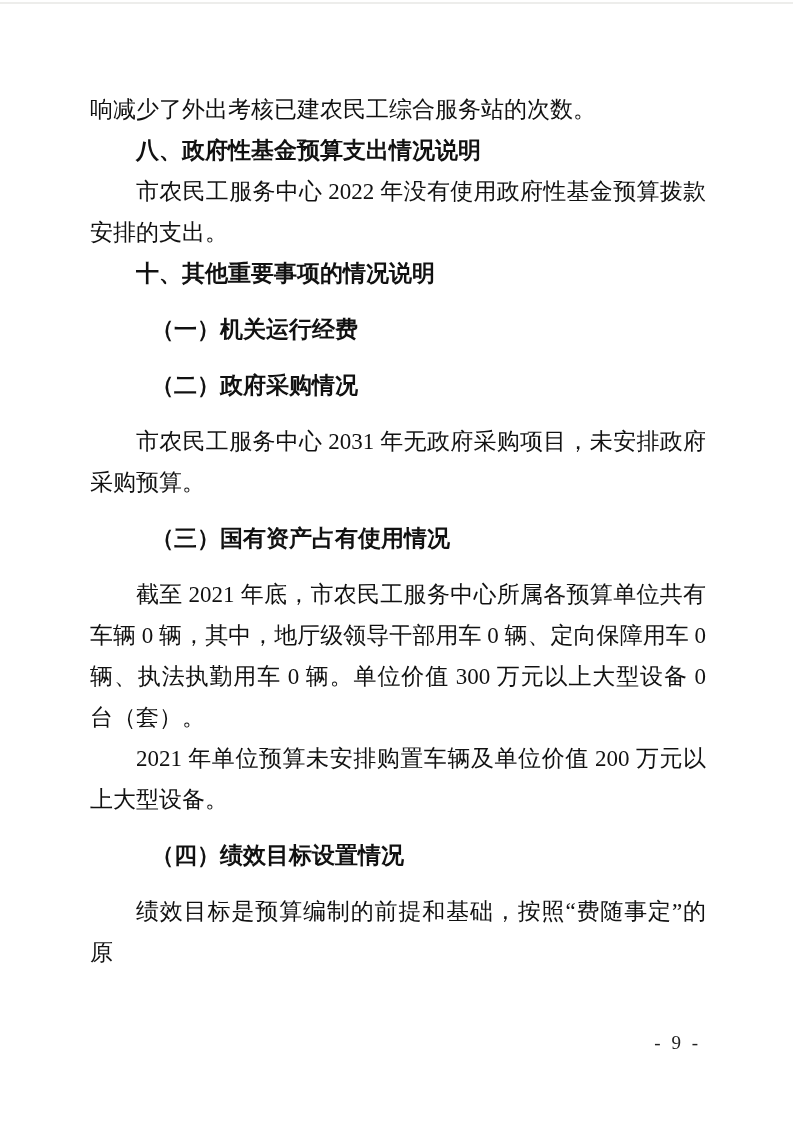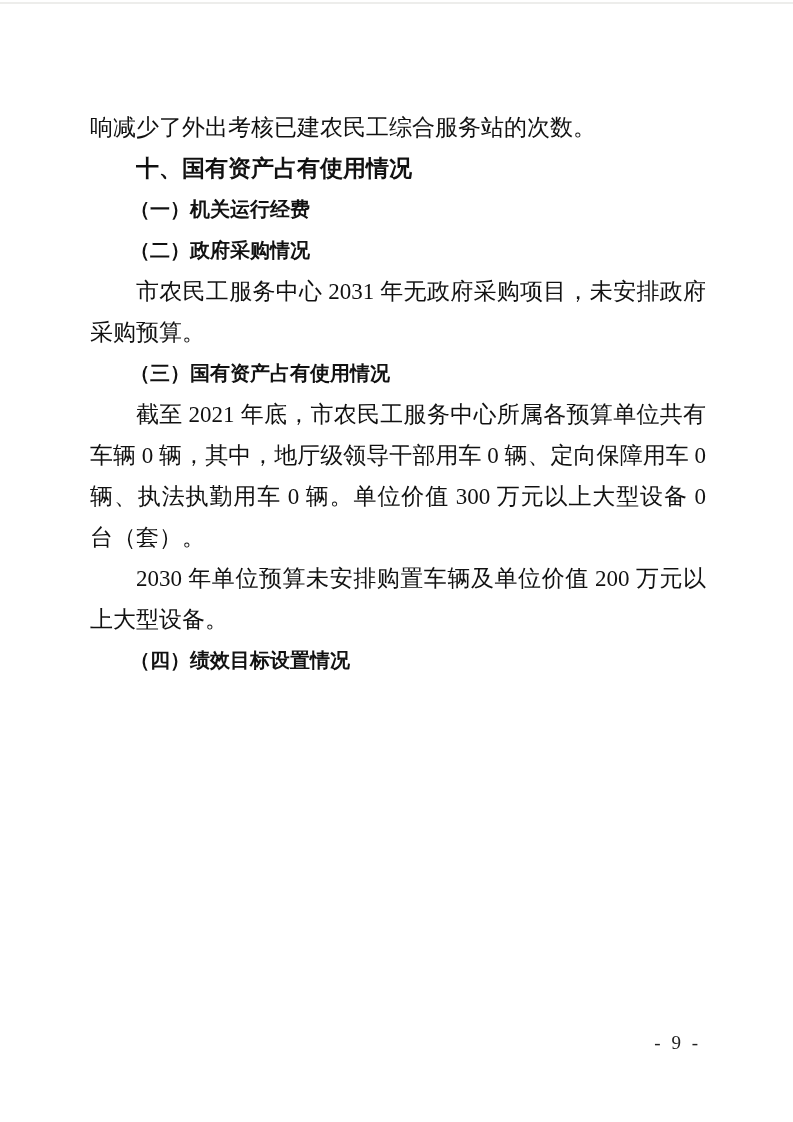--- a/index.html
+++ b/index.html
@@ -27,7 +27,7 @@
   .content {
     position: absolute;
     left: 90px;
-    top: 107px;
+    top: 89px;
     width: 616px;
     font-size: 23px;
     line-height: 41px;

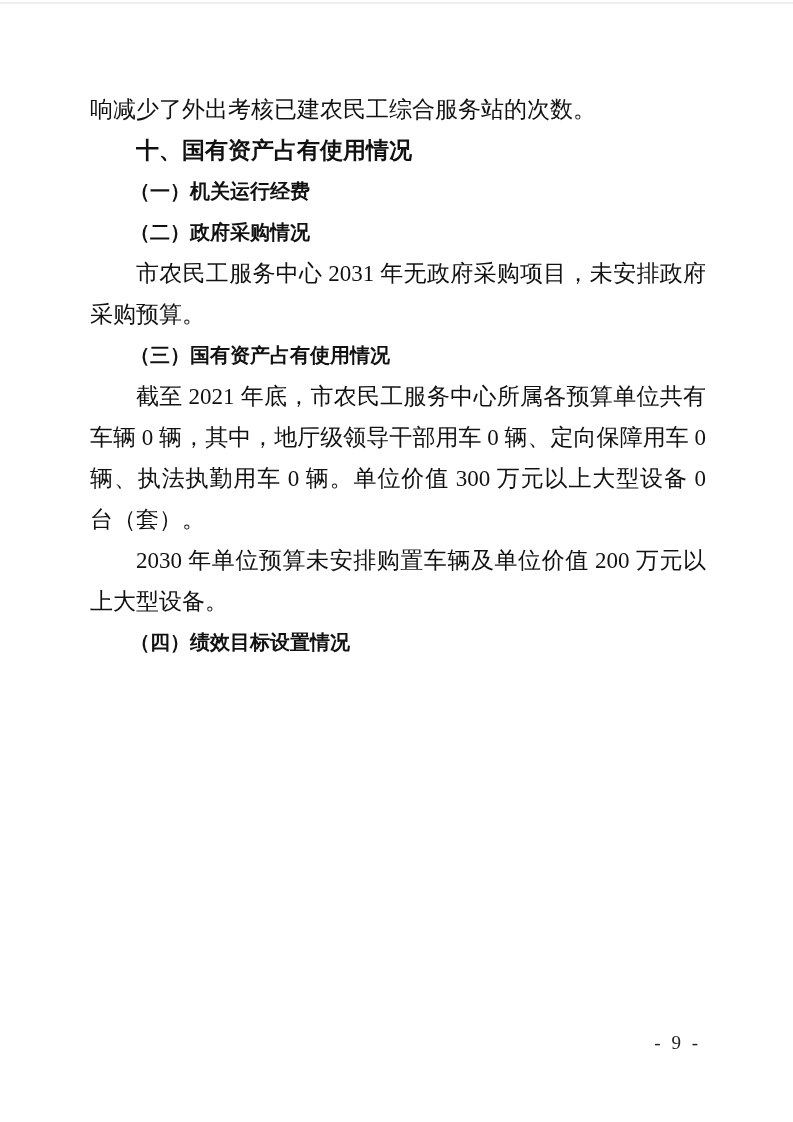--- a/index.html
+++ b/index.html
@@ -78,6 +78,7 @@
 
   <div class="content">
     <p class="para-continuation">响减少了外出考核已建农民工综合服务站的次数。</p>
+    <p class="h1">八、政府性基金预算支出情况说明</p>
     <p class="h1">十、国有资产占有使用情况</p>
     <p class="h2">（一）机关运行经费</p>
     <p class="h2">（二）政府采购情况</p>

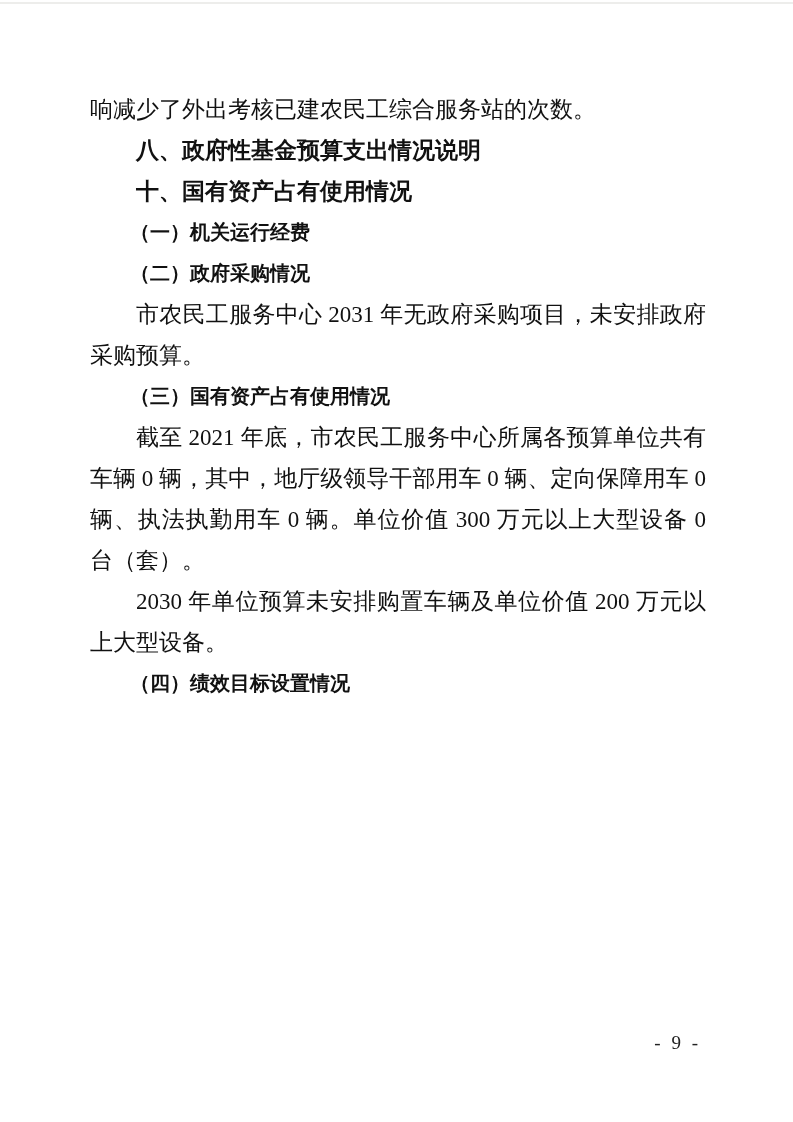--- a/index.html
+++ b/index.html
@@ -79,6 +79,7 @@
   <div class="content">
     <p class="para-continuation">响减少了外出考核已建农民工综合服务站的次数。</p>
     <p class="h1">八、政府性基金预算支出情况说明</p>
+    <p class="para">市农民工服务中心 2022 年没有使用政府性基金预算拨款安排的支出。</p>
     <p class="h1">十、国有资产占有使用情况</p>
     <p class="h2">（一）机关运行经费</p>
     <p class="h2">（二）政府采购情况</p>

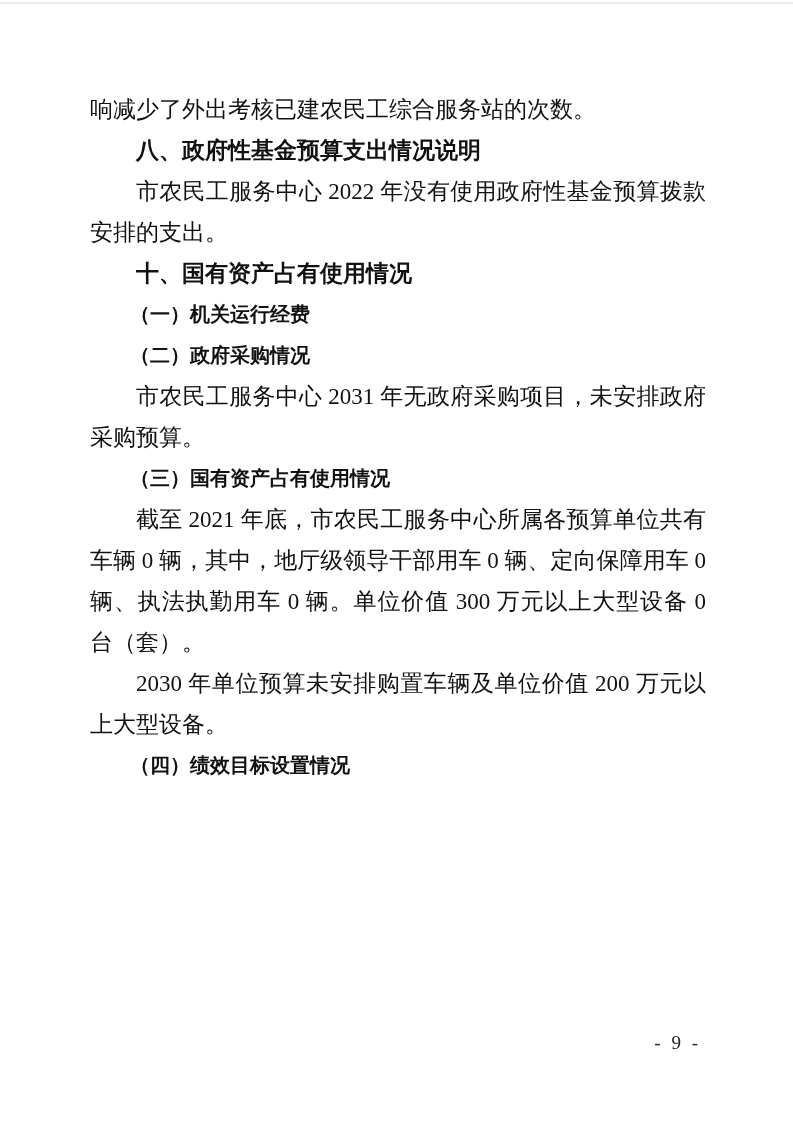--- a/index.html
+++ b/index.html
@@ -80,7 +80,7 @@
     <p class="para-continuation">响减少了外出考核已建农民工综合服务站的次数。</p>
     <p class="h1">八、政府性基金预算支出情况说明</p>
     <p class="para">市农民工服务中心 2022 年没有使用政府性基金预算拨款安排的支出。</p>
-    <p class="h1">十、国有资产占有使用情况</p>
+    <p class="h1">十、其他重要事项的情况说明</p>
     <p class="h2">（一）机关运行经费</p>
     <p class="h2">（二）政府采购情况</p>
     <p class="para">市农民工服务中心 2031 年无政府采购项目，未安排政府采购预算。</p>

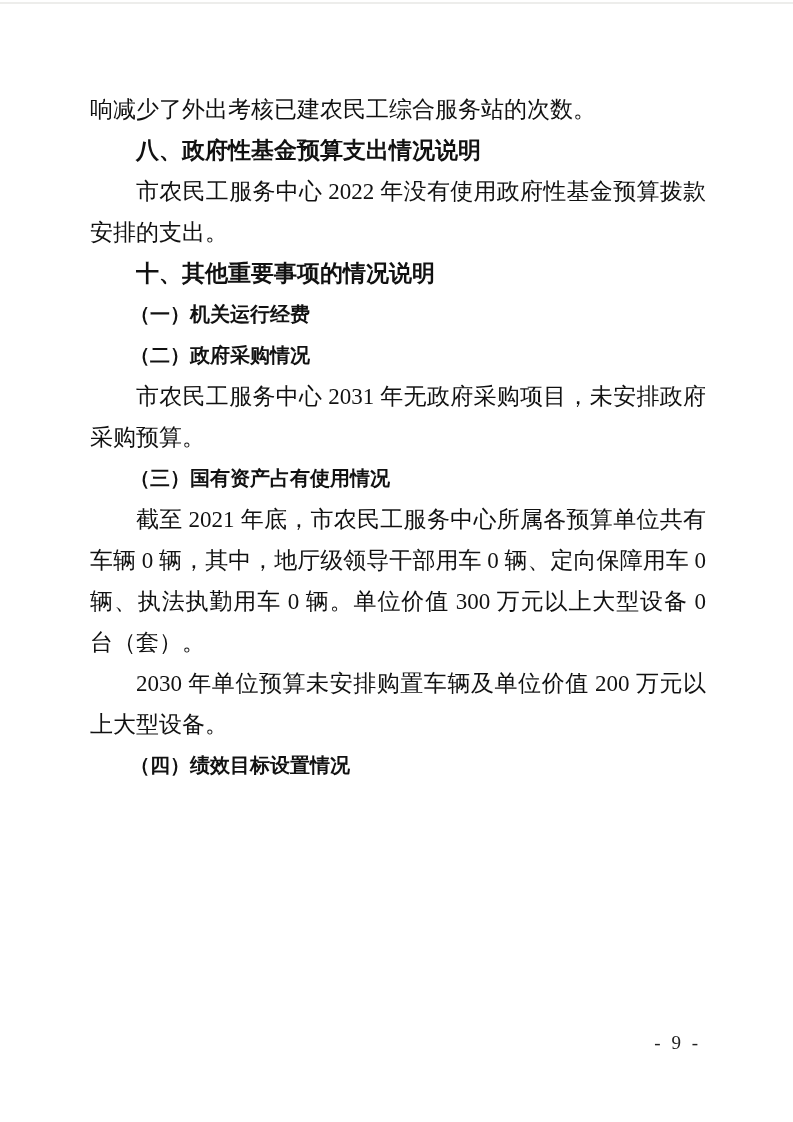--- a/index.html
+++ b/index.html
@@ -51,10 +51,10 @@
     line-height: 41px;
   }
   .h2 {
-    margin: 0;
+    margin: 15px;
     text-indent: 2em;
     font-weight: bold;
-    font-size: 20px;
+    font-size: 23px;
     line-height: 41px;
     font-family: "Liberation Serif", "DejaVu Serif", serif;
   }

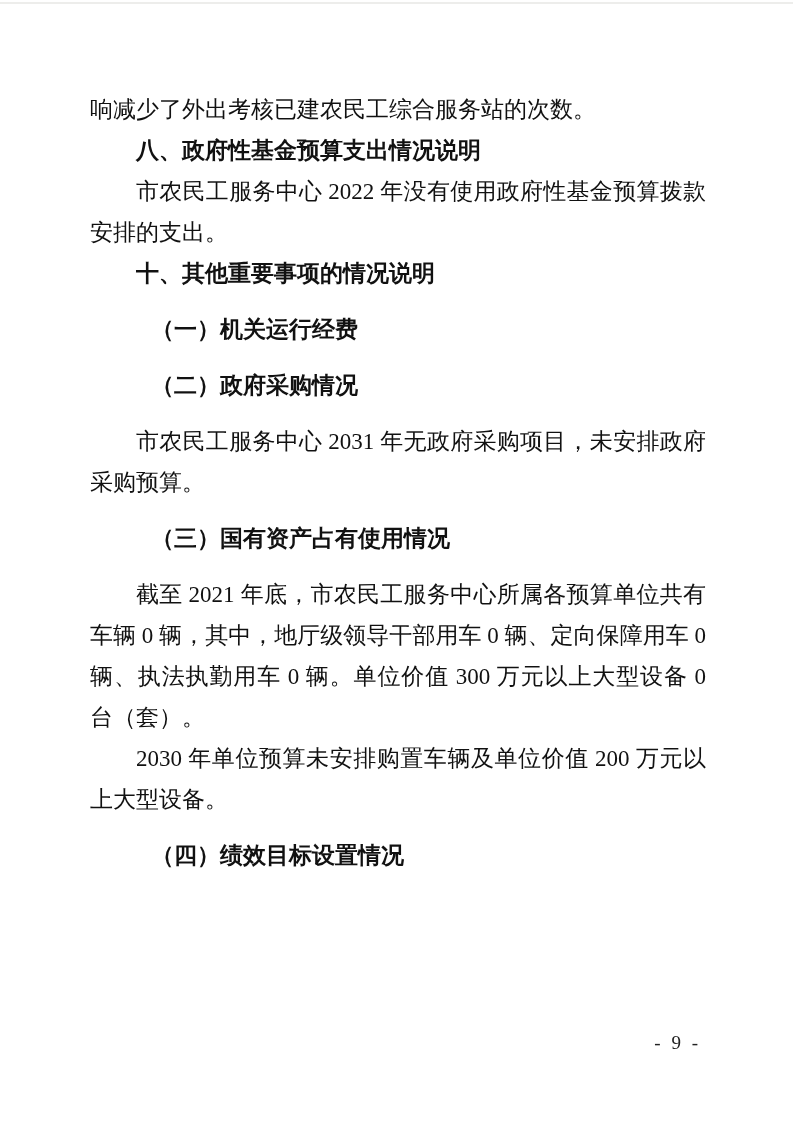--- a/index.html
+++ b/index.html
@@ -86,7 +86,7 @@
     <p class="para">市农民工服务中心 2031 年无政府采购项目，未安排政府采购预算。</p>
     <p class="h2">（三）国有资产占有使用情况</p>
     <p class="para">截至 2021 年底，市农民工服务中心所属各预算单位共有车辆 0 辆，其中，地厅级领导干部用车 0 辆、定向保障用车 0 辆、执法执勤用车 0 辆。单位价值 300 万元以上大型设备 0 台（套）。</p>
-    <p class="para">2030 年单位预算未安排购置车辆及单位价值 200 万元以上大型设备。</p>
+    <p class="para">2021 年单位预算未安排购置车辆及单位价值 200 万元以上大型设备。</p>
     <p class="h2">（四）绩效目标设置情况</p>
   </div>
 

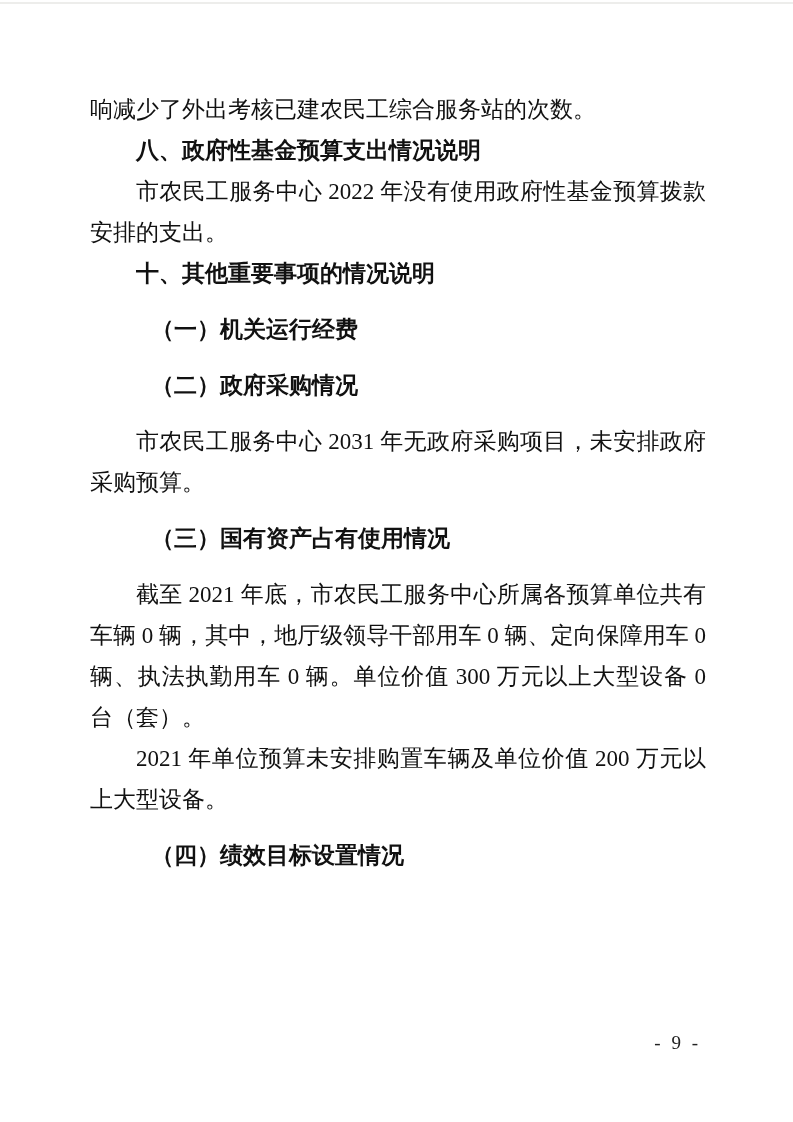--- a/index.html
+++ b/index.html
@@ -88,6 +88,7 @@
     <p class="para">截至 2021 年底，市农民工服务中心所属各预算单位共有车辆 0 辆，其中，地厅级领导干部用车 0 辆、定向保障用车 0 辆、执法执勤用车 0 辆。单位价值 300 万元以上大型设备 0 台（套）。</p>
     <p class="para">2021 年单位预算未安排购置车辆及单位价值 200 万元以上大型设备。</p>
     <p class="h2">（四）绩效目标设置情况</p>
+    <p class="para">绩效目标是预算编制的前提和基础，按照“费随事定”的原</p>
   </div>
 
   <div class="page-footer">- 9 -</div>

